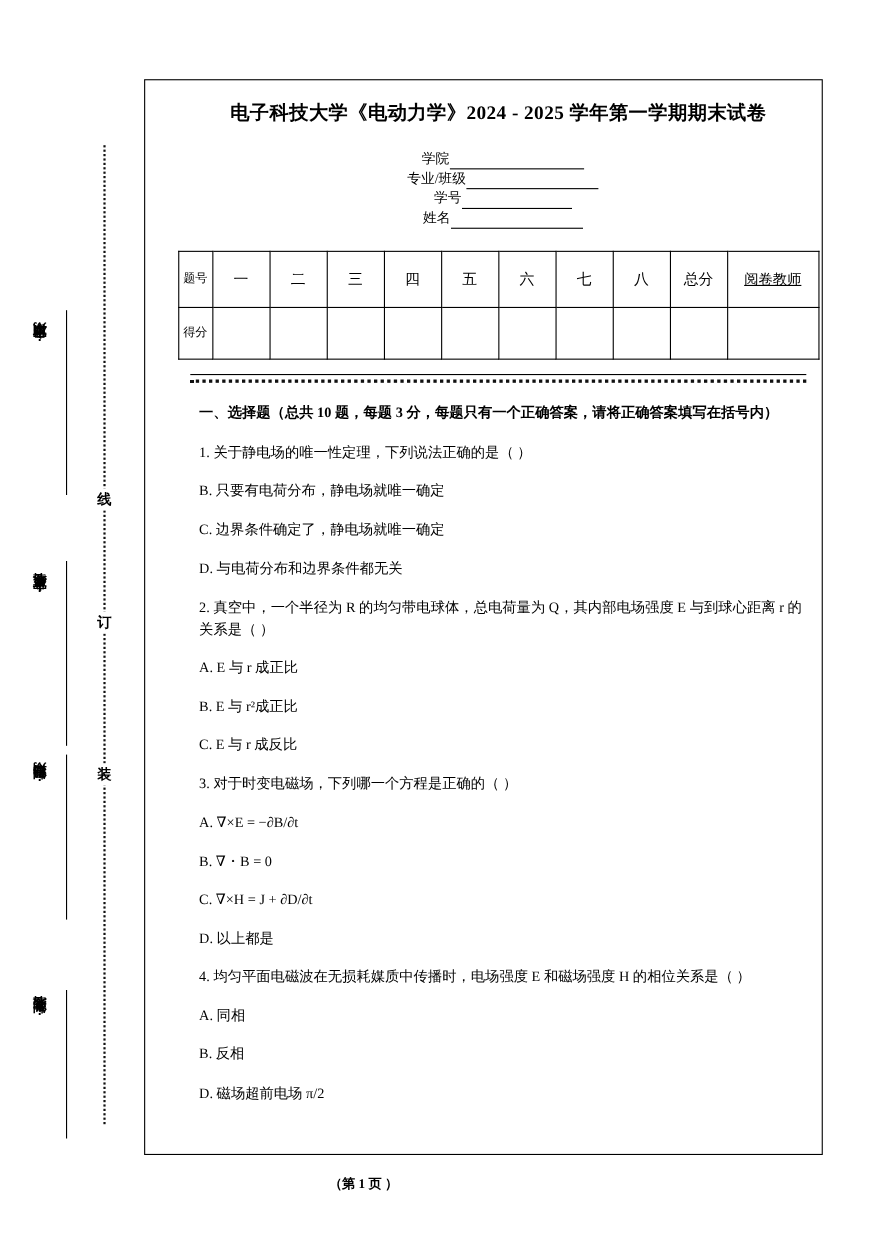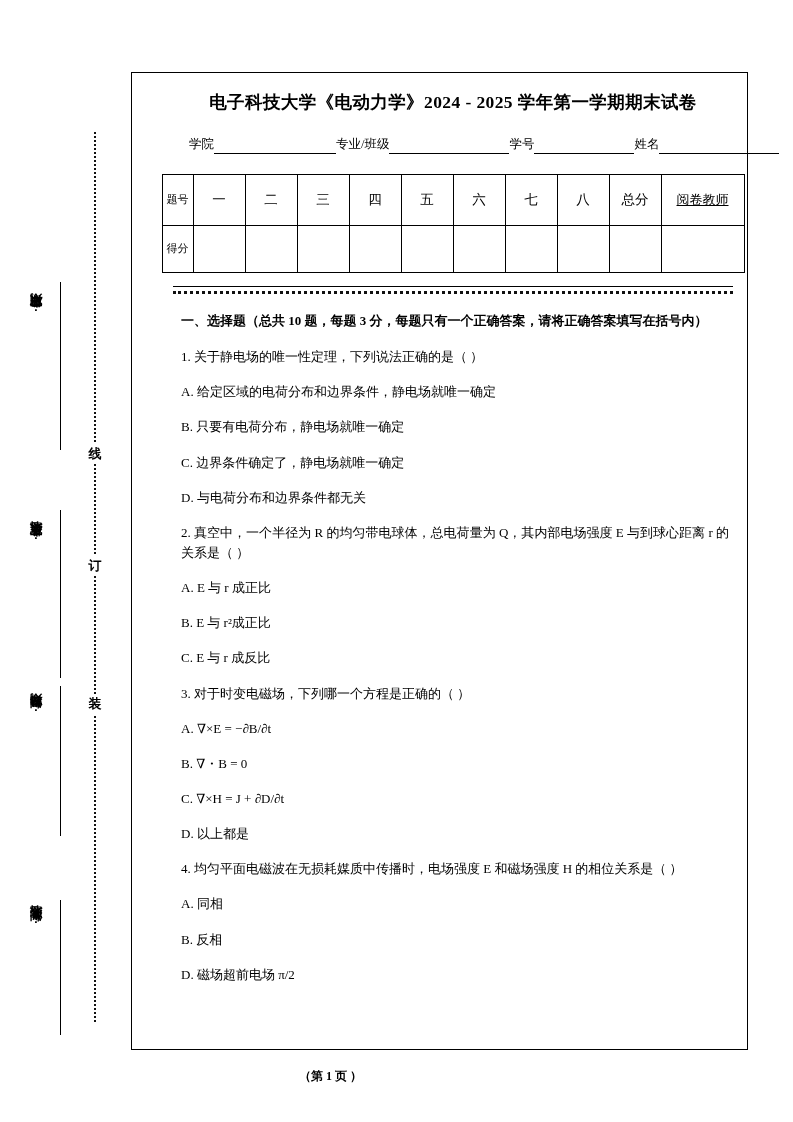--- a/index.html
+++ b/index.html
@@ -91,6 +91,7 @@
     margin: 22px 22px 0 30px;
     font-size: 12.5px;
     white-space: nowrap;
+    flex-direction: column;
   }
   #info-line .fld { display: flex; align-items: flex-end; }
   #info-line .lbl { padding-bottom: 1px; }

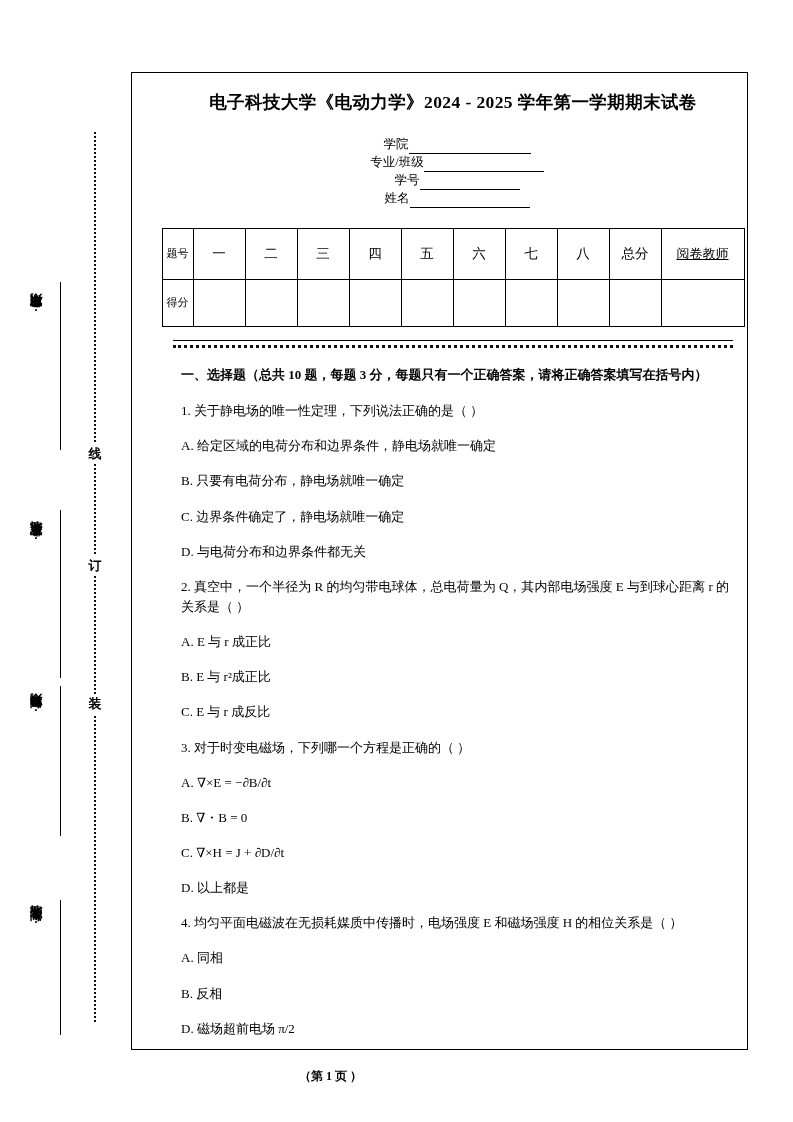--- a/index.html
+++ b/index.html
@@ -267,7 +267,6 @@
     <div class="section-head">一、选择题（总共 10 题，每题 3 分，每题只有一个正确答案，请将正确答案填写在括号内）</div>
 
     <div class="q-stem">1.  关于静电场的唯一性定理，下列说法正确的是（   ）</div>
-    <div class="q-opt">A.  给定区域的电荷分布和边界条件，静电场就唯一确定</div>
     <div class="q-opt">B.  只要有电荷分布，静电场就唯一确定</div>
     <div class="q-opt">C.  边界条件确定了，静电场就唯一确定</div>
     <div class="q-opt">D.  与电荷分布和边界条件都无关</div>

